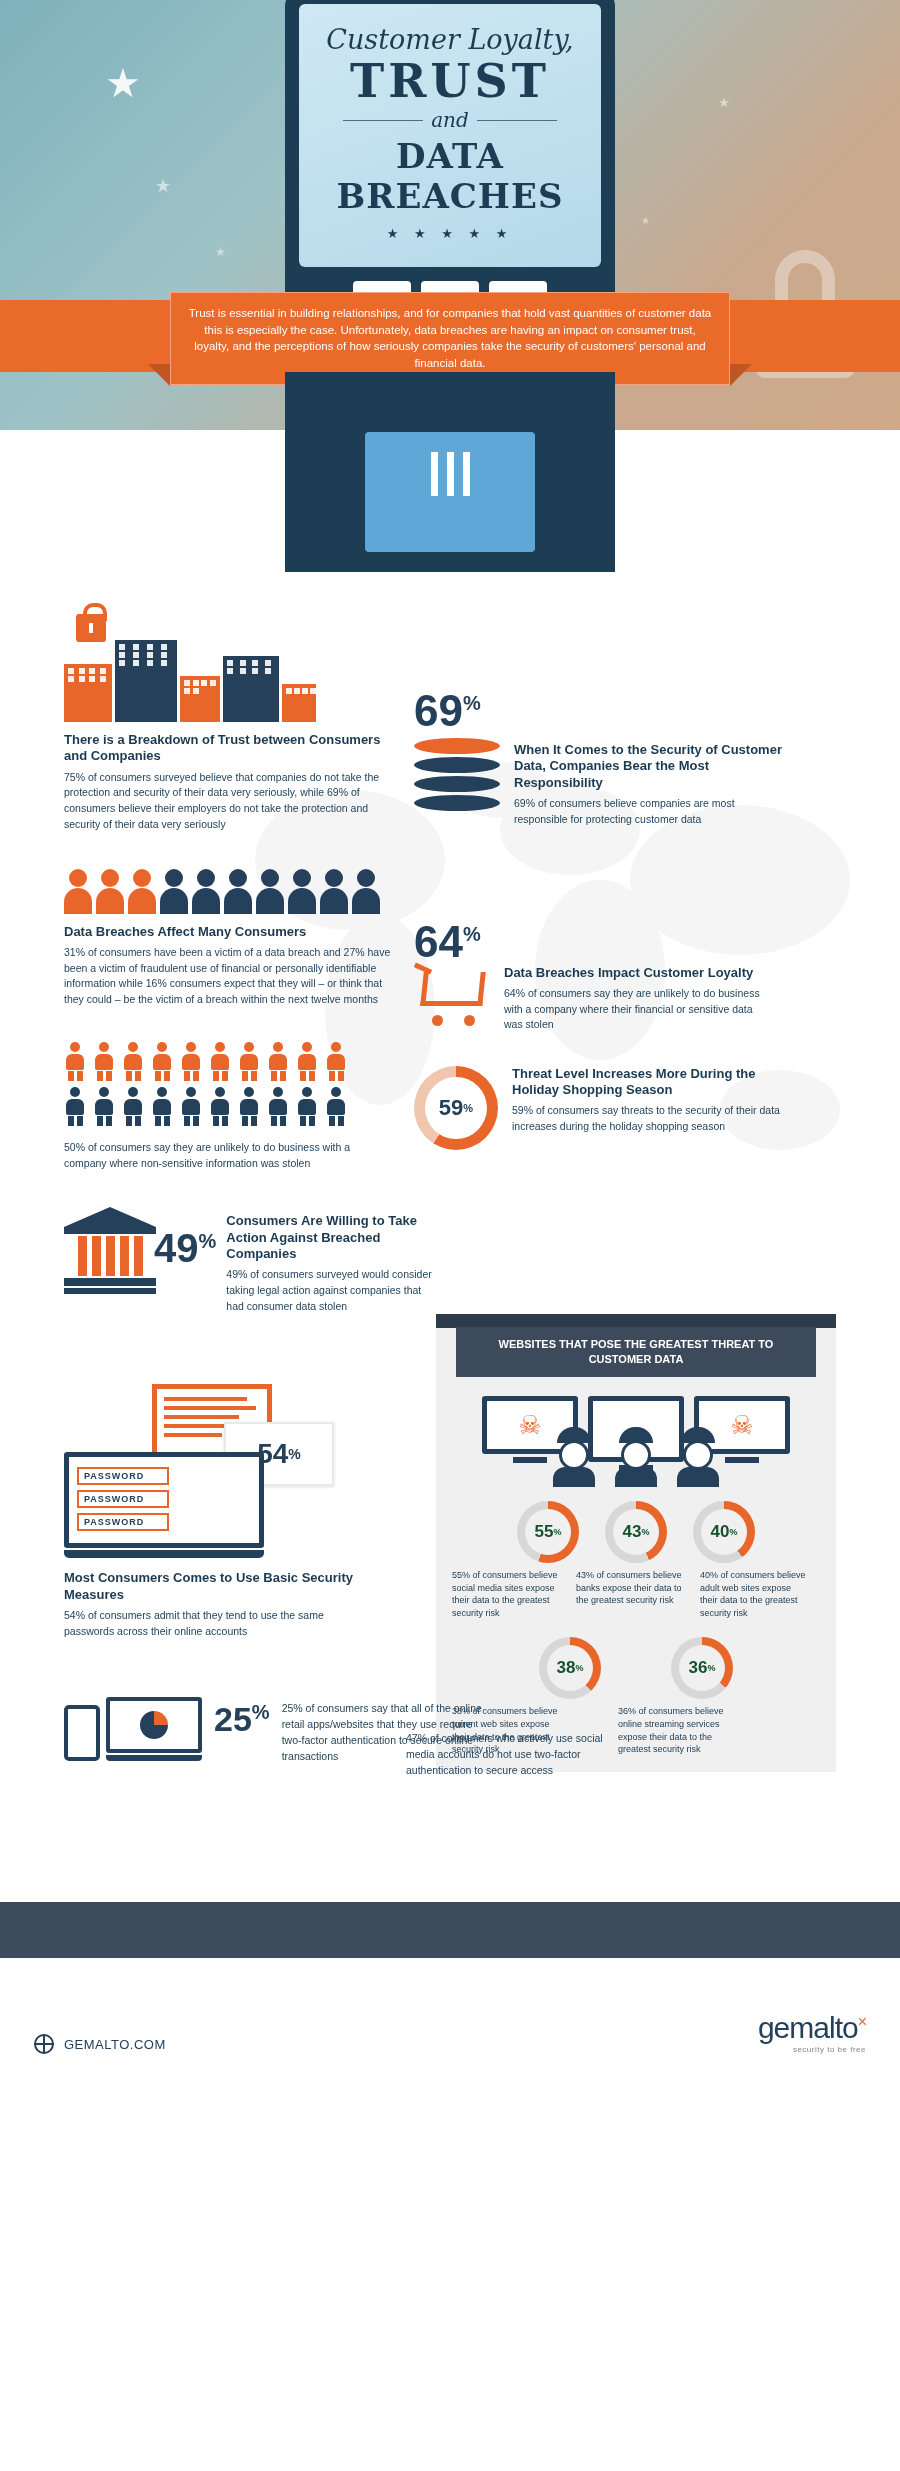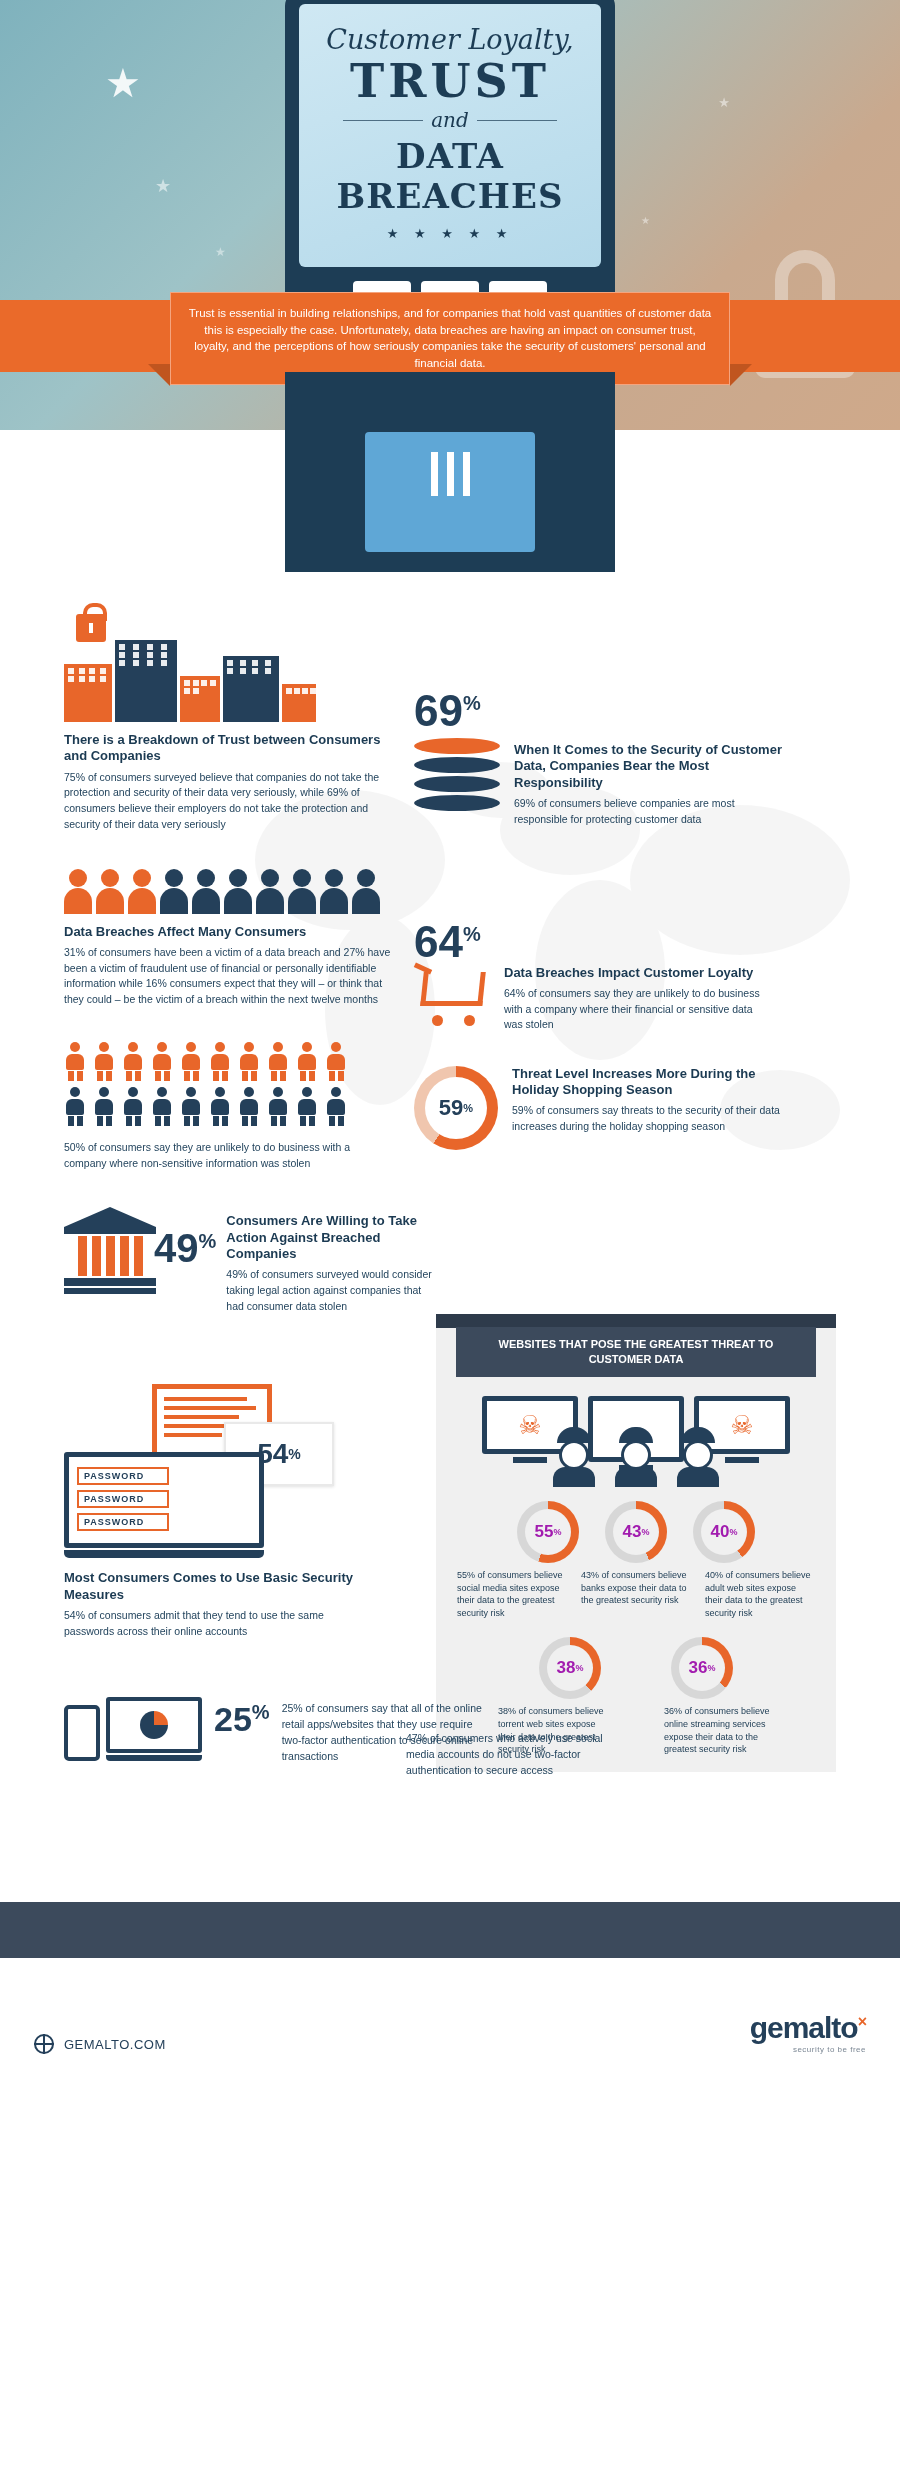--- a/index.html
+++ b/index.html
@@ -222,7 +222,7 @@
   .circle-stats { display:flex; justify-content:center; gap: 26px; padding: 14px 0 4px; }
   .ring { width: 62px; height: 62px; border-radius:50%; display:flex; align-items:center; justify-content:center; }
   .ring .in { width: 46px; height:46px; background:#f0f0f0; border-radius:50%; display:flex; align-items:center; justify-content:center;
-    font-size: 17px; font-weight:bold; color:#a21caf; }
+    font-size: 17px; font-weight:bold; color:#14532d; }
   .ring .in sup { font-size: 9px; }
   .cap-row { display:flex; justify-content:center; gap: 14px; padding: 2px 16px 0; }
   .cap { width: 110px; font-size: 9px; line-height: 1.4; text-align: left; }

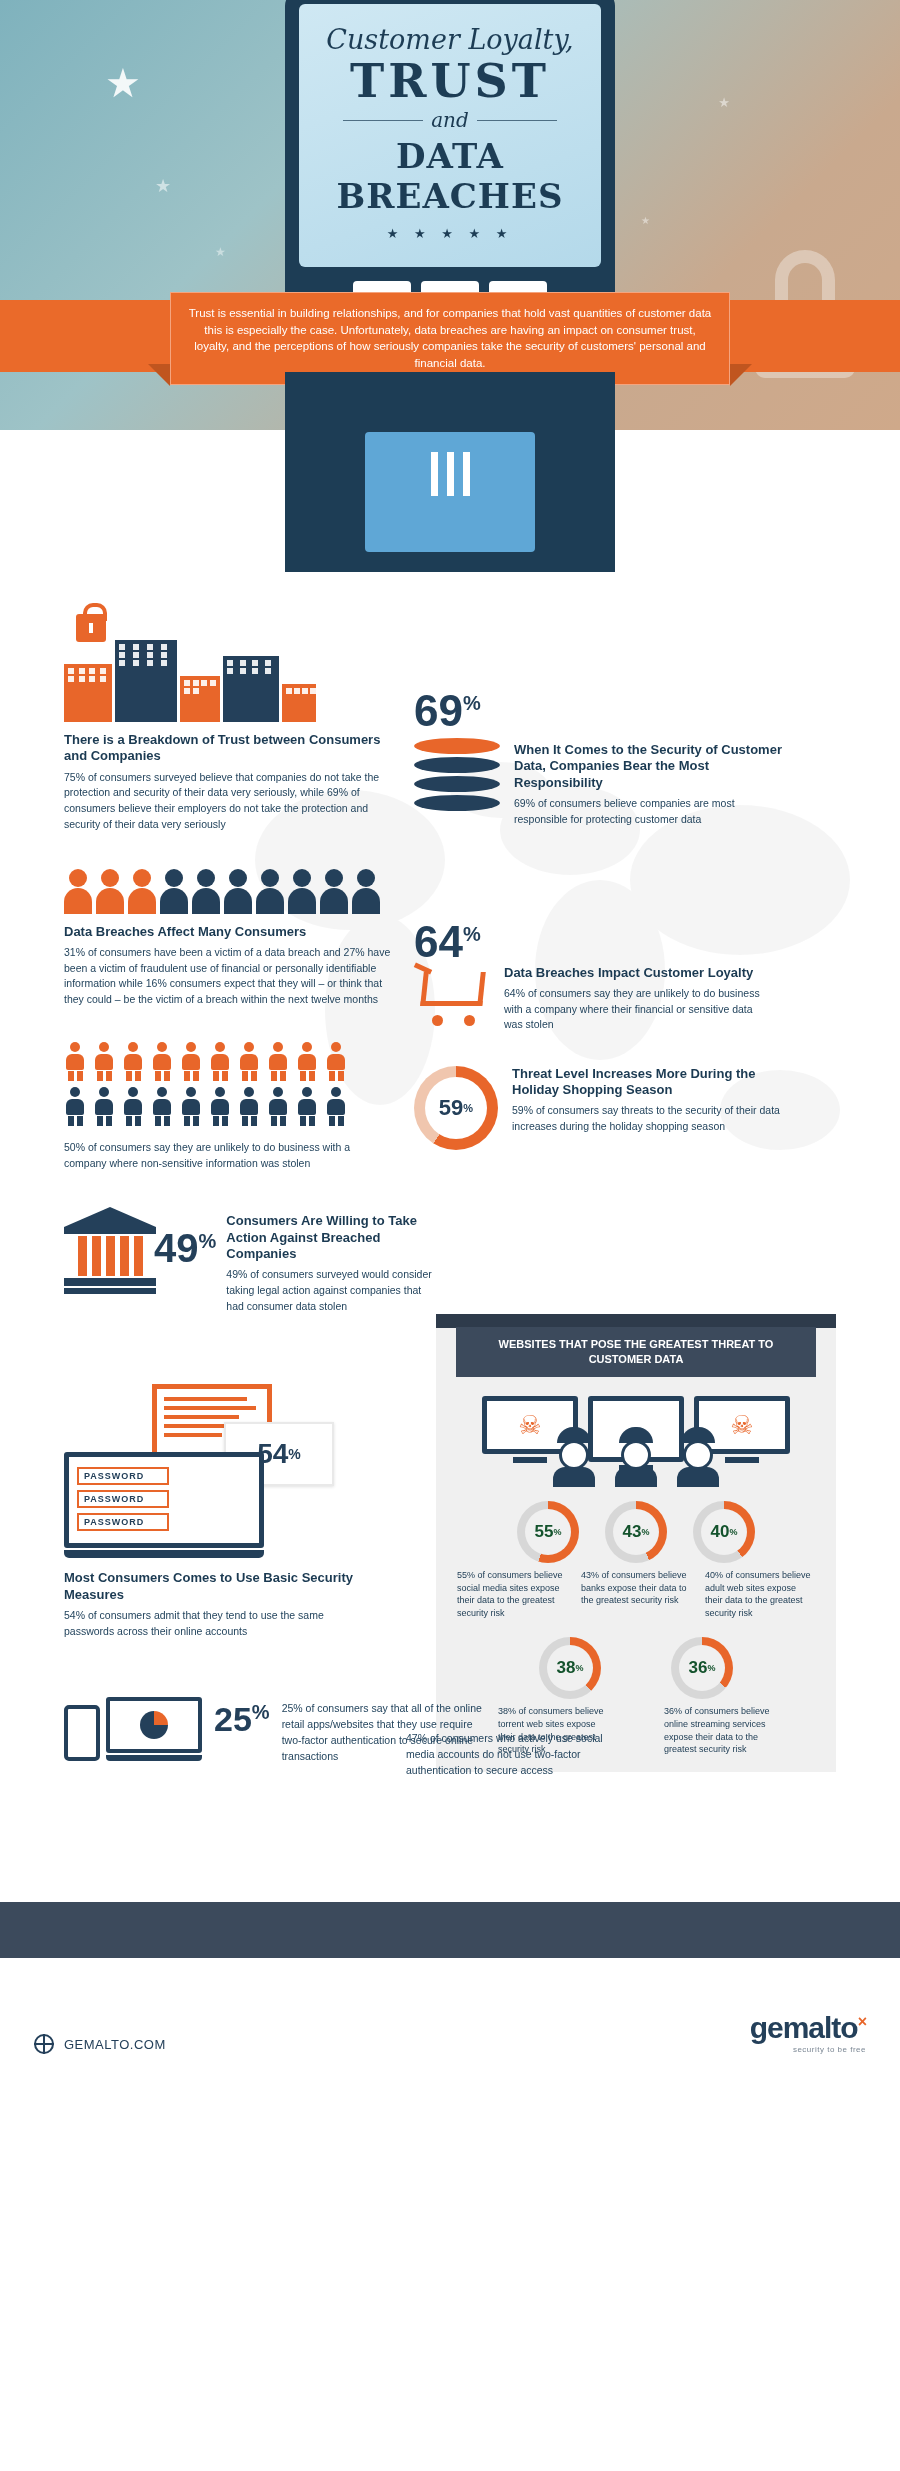--- a/index.html
+++ b/index.html
@@ -224,7 +224,7 @@
   .ring .in { width: 46px; height:46px; background:#f0f0f0; border-radius:50%; display:flex; align-items:center; justify-content:center;
     font-size: 17px; font-weight:bold; color:#14532d; }
   .ring .in sup { font-size: 9px; }
-  .cap-row { display:flex; justify-content:center; gap: 14px; padding: 2px 16px 0; }
+  .cap-row { display:flex; gap: 14px; padding: 2px 16px 0; }
   .cap { width: 110px; font-size: 9px; line-height: 1.4; text-align: left; }
 
   

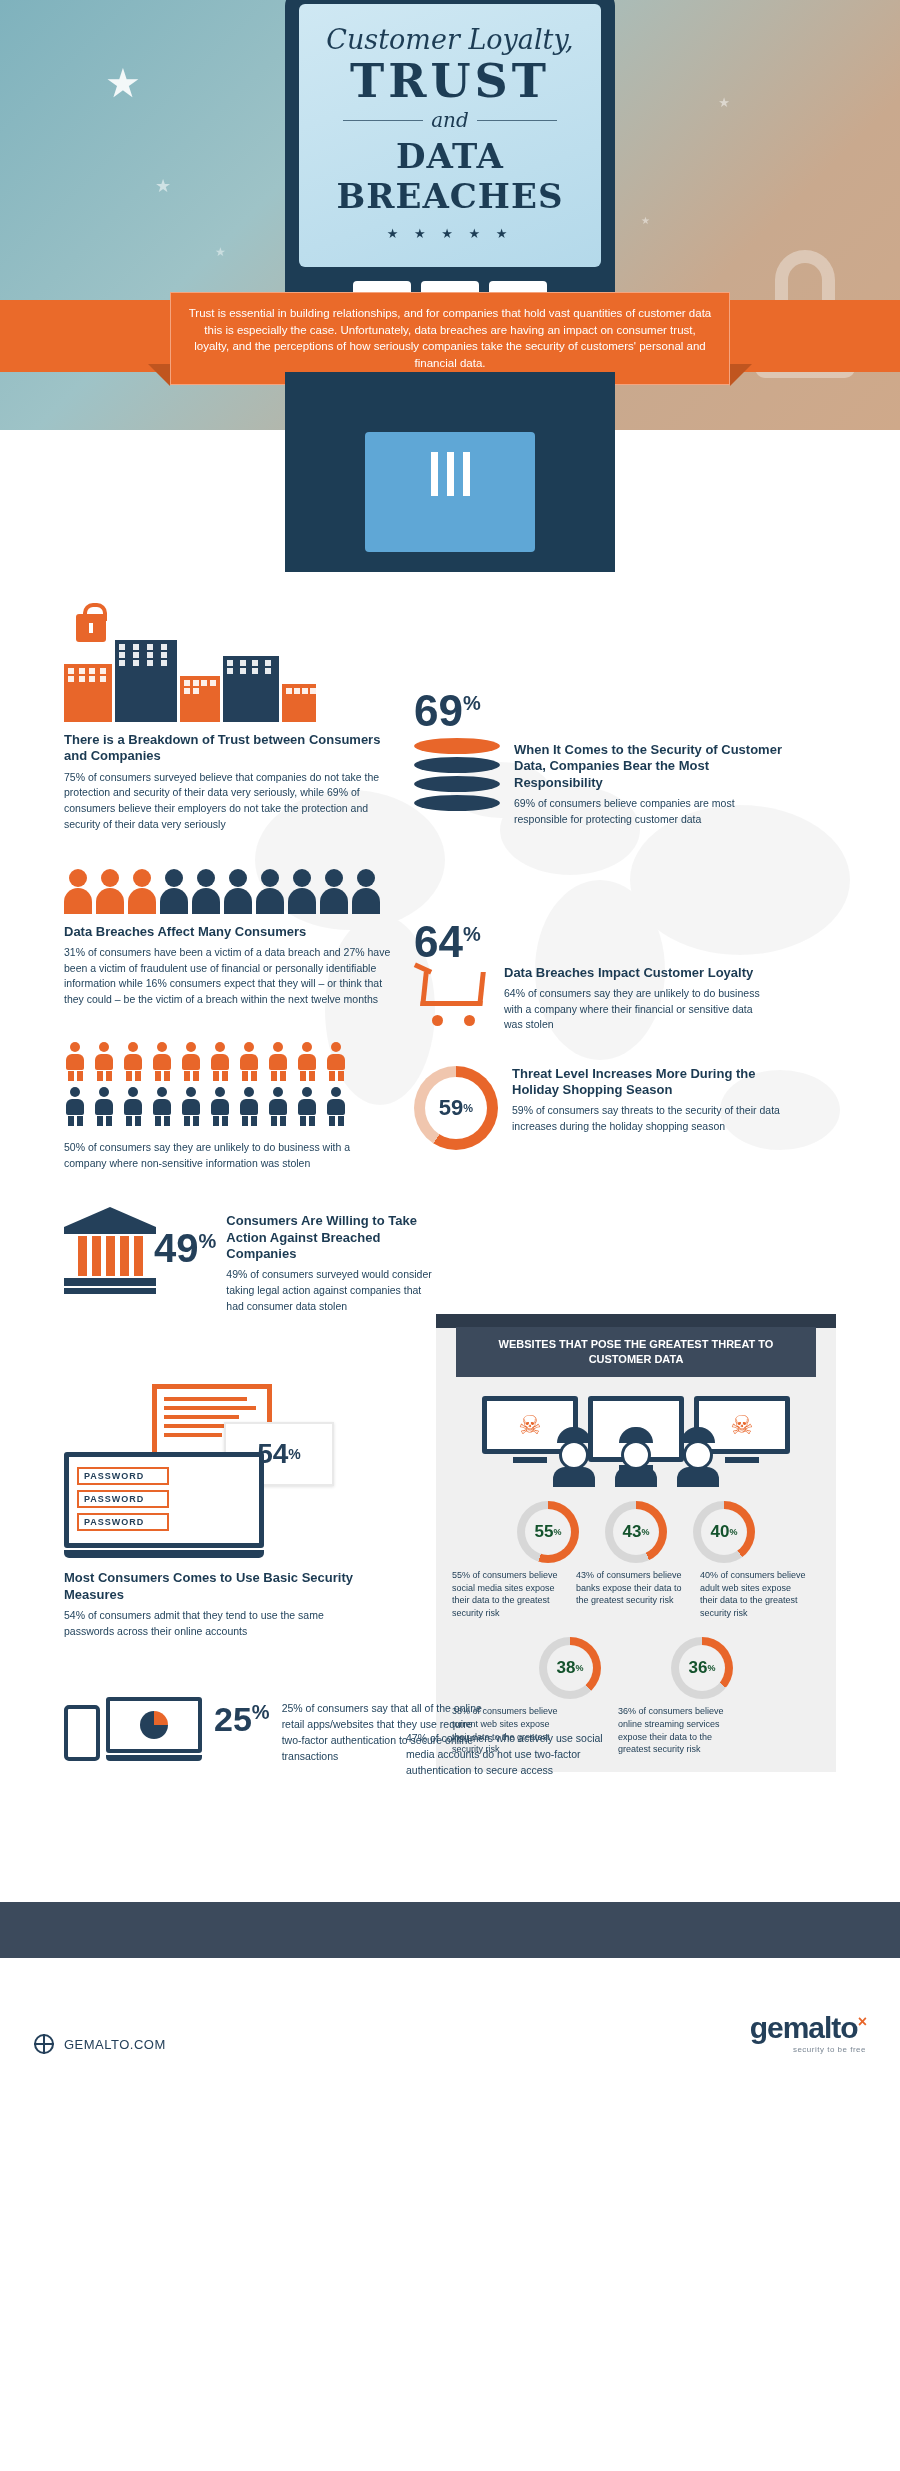--- a/index.html
+++ b/index.html
@@ -255,7 +255,7 @@
   .globe:before { content:""; position:absolute; left:7px; top:-2px; width:2px; height:20px; background:#24405a; }
   .globe:after { content:""; position:absolute; left:-2px; top:7px; width:20px; height:2px; background:#24405a; }
   .brand { text-align:right; }
-  .brand .name { font-size: 30px; font-weight: bold; color:#24405a; letter-spacing:-1px; }
+  .brand .name { font-size: 30px; font-weight: normal; color:#24405a; letter-spacing:-1px; }
   .brand .name sup { color:#e8662a; font-size: 16px; }
   .brand .tag { font-size: 8px; color:#7b8794; letter-spacing:.5px; }
 </style>

